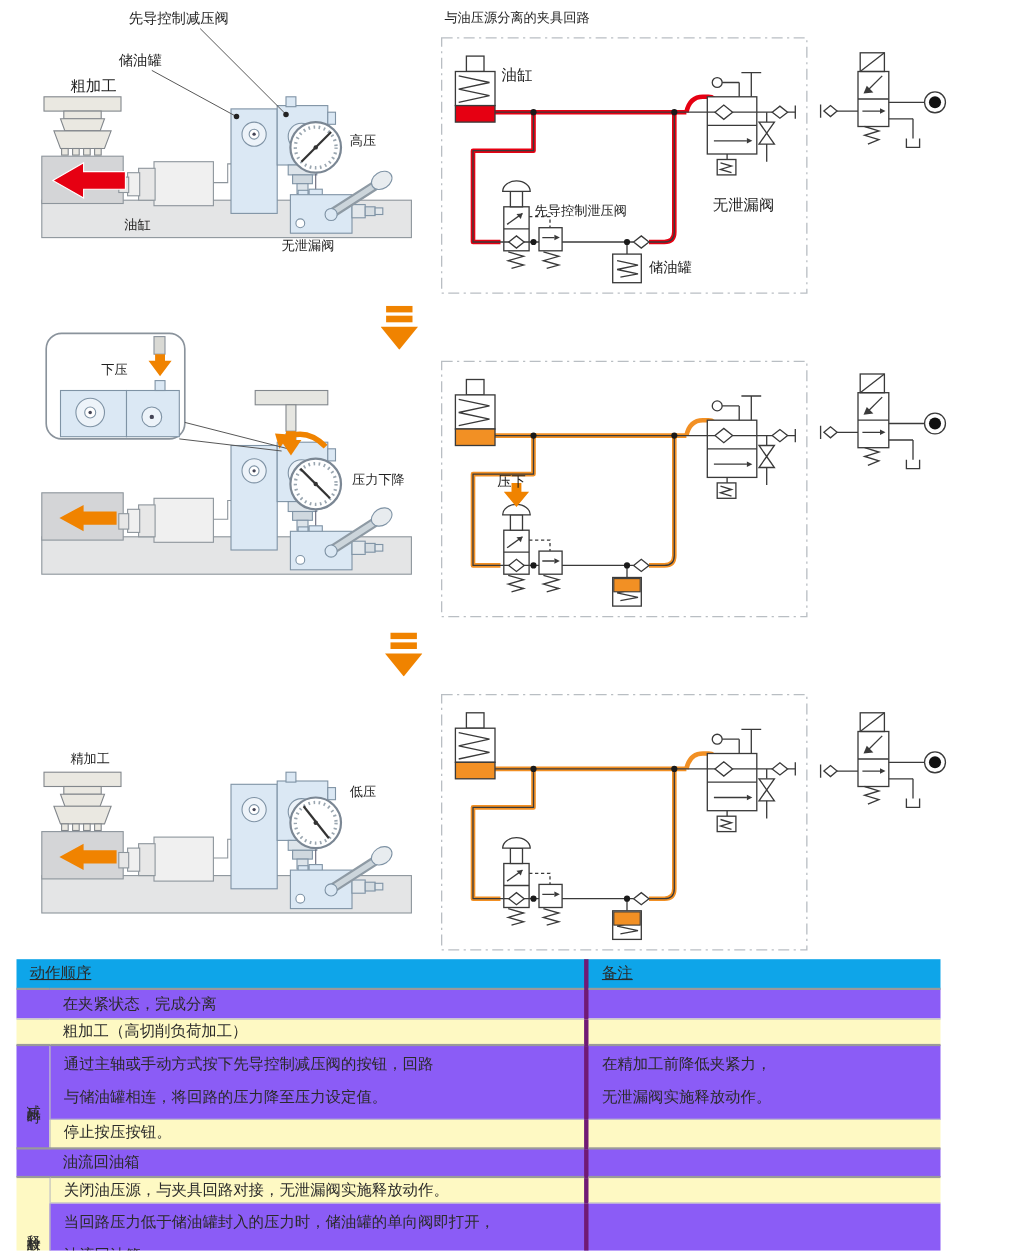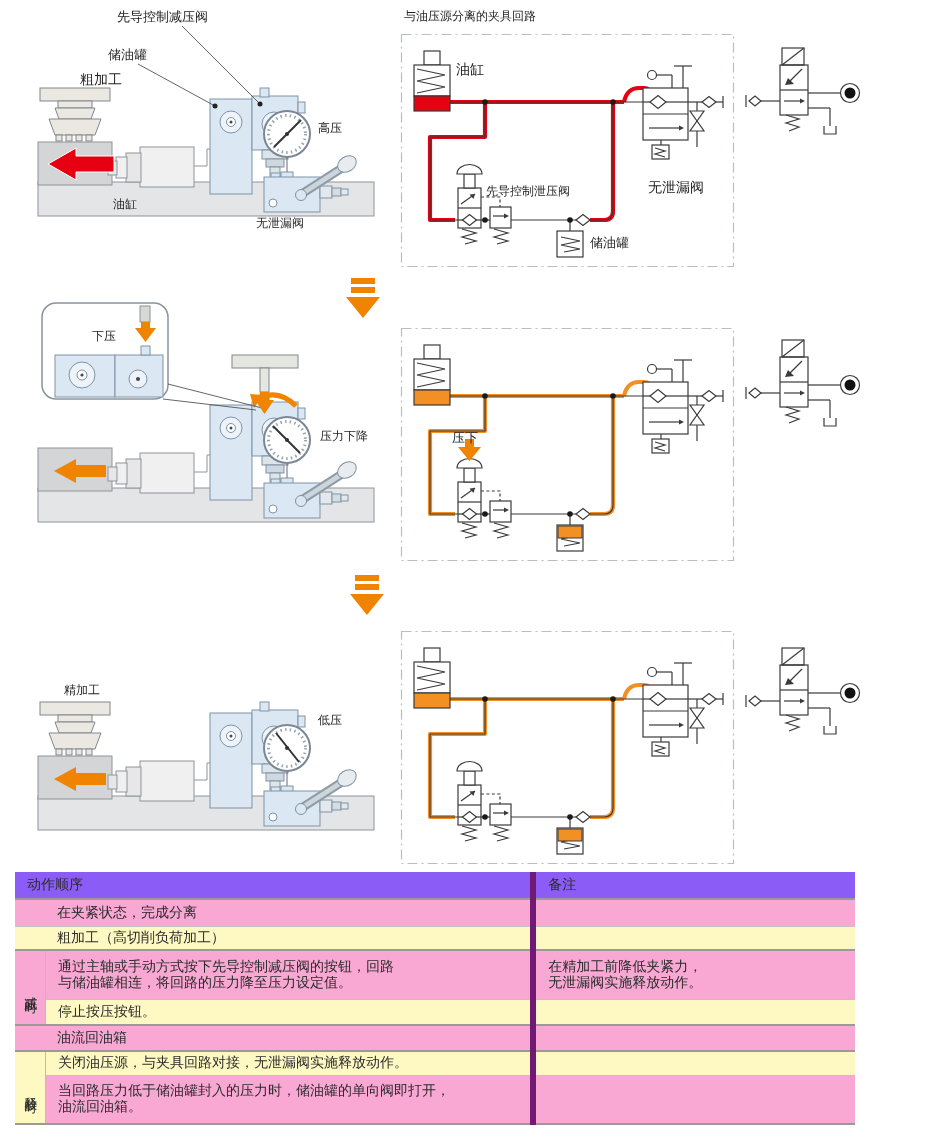--- a/index.html
+++ b/index.html
@@ -202,7 +202,7 @@
 
   <div class="lbl f13" style="left:117px;top:10px">先导控制减压阀</div>
   <div class="lbl f13" style="left:108px;top:48px">储油罐</div>
-  <div class="lbl f14" style="left:80px;top:72px">粗加工</div>
+  <div class="lbl f14" style="left:64px;top:72px">粗加工</div>
   <div class="lbl f15" style="left:318px;top:122px">高压</div>
   <div class="lbl f15" style="left:113px;top:198px">油缸</div>
   <div class="lbl f15" style="left:256px;top:217px">无泄漏阀</div>

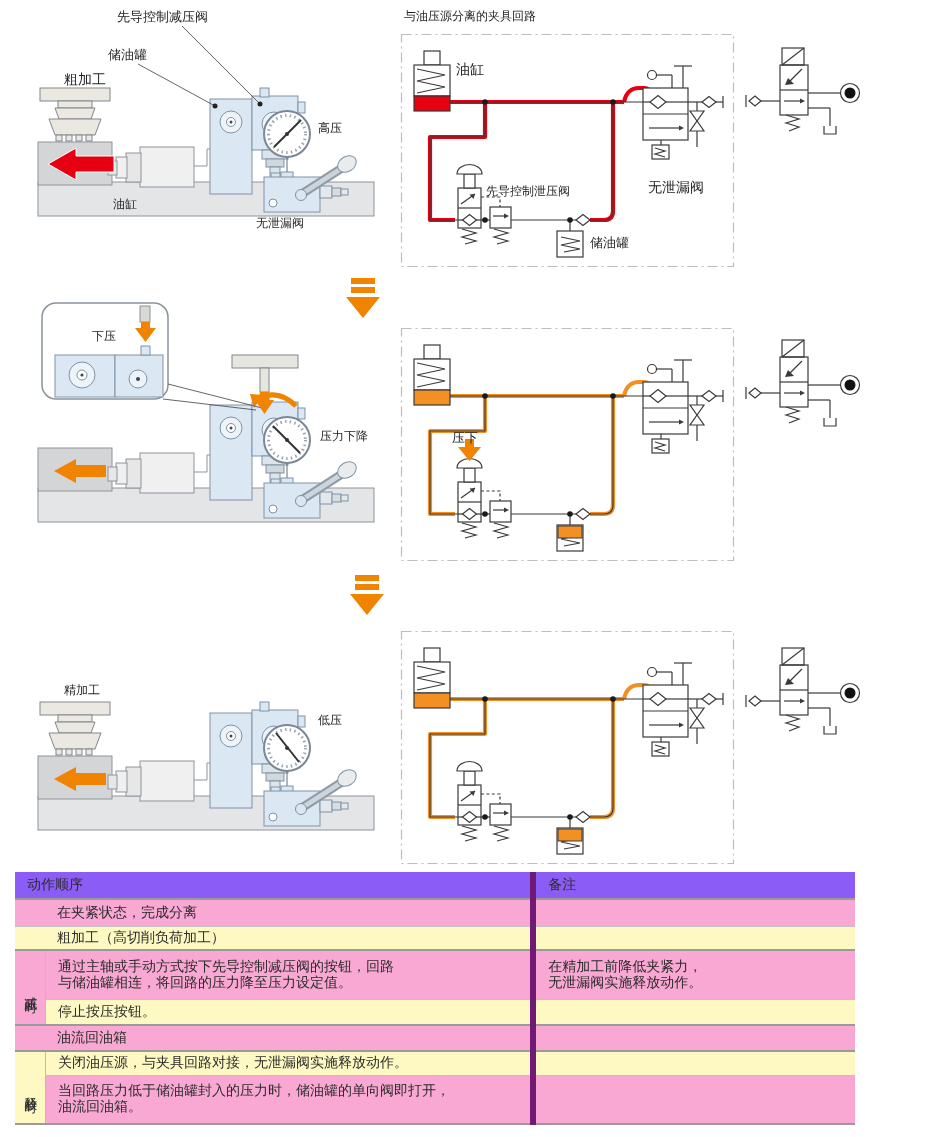--- a/index.html
+++ b/index.html
@@ -15,7 +15,7 @@
                 font-size:14px;color:#2b2b2b;}
   #action-table td{padding:0 0 0 12px;vertical-align:middle;}
   #action-table td.multi{white-space:pre-line;line-height:16px;padding-top:3px;padding-bottom:3px;vertical-align:middle;}
-  #action-table tr.hdr td{background:#8b5cf6;height:26px;}
+  #action-table tr.hdr td{background:#0ea5e9;height:26px;text-decoration:underline;}
   #action-table td.rem{border-left:6px solid #701a75;}
   #action-table td.act-g{border-left:1px solid #bcbcbc;}
   #action-table td.grp{padding:0;text-align:center;vertical-align:middle;width:30px;}

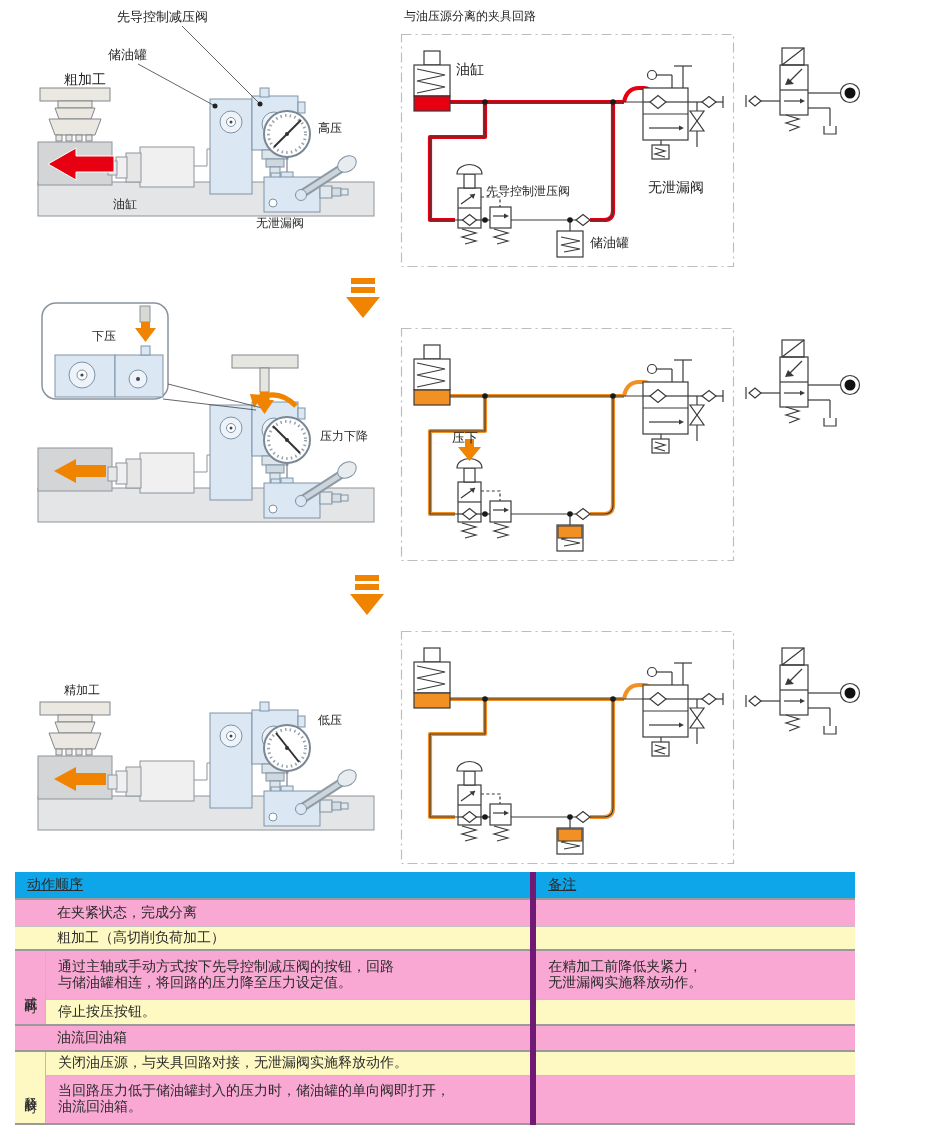--- a/index.html
+++ b/index.html
@@ -16,7 +16,7 @@
   #action-table td{padding:0 0 0 12px;vertical-align:middle;}
   #action-table td.multi{white-space:pre-line;line-height:16px;padding-top:3px;padding-bottom:3px;vertical-align:middle;}
   #action-table tr.hdr td{background:#0ea5e9;height:26px;text-decoration:underline;}
-  #action-table td.rem{border-left:6px solid #701a75;}
+  #action-table td.rem{border-left:4px solid #701a75;}
   #action-table td.act-g{border-left:1px solid #bcbcbc;}
   #action-table td.grp{padding:0;text-align:center;vertical-align:middle;width:30px;}
   #action-table tr.thin td{border-top:1px solid #c2c2c2;}

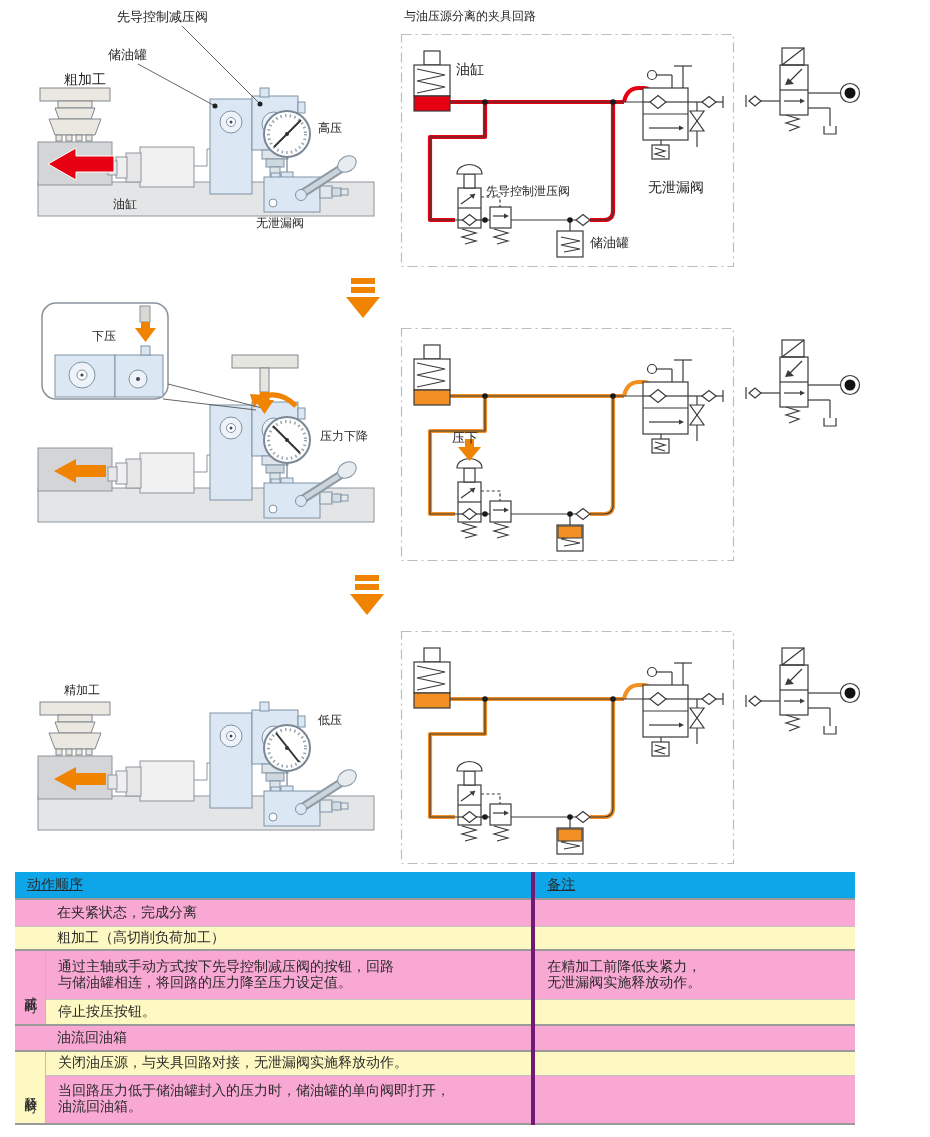--- a/index.html
+++ b/index.html
@@ -24,7 +24,7 @@
   #action-table tr.bottom td{border-top:2px solid #9a9a9a;}
   .vlabel{writing-mode:vertical-rl;text-orientation:upright;display:inline-block;
           line-height:1.1;letter-spacing:2px;font-size:13px;color:#2b2b2b;}
-  .r-white{background:#f9a8d4;} .r-gray{background:#fef9c3;}
+  .r-white{background:#8b5cf6;} .r-gray{background:#fef9c3;}
 </style>
 </head>
 <body>

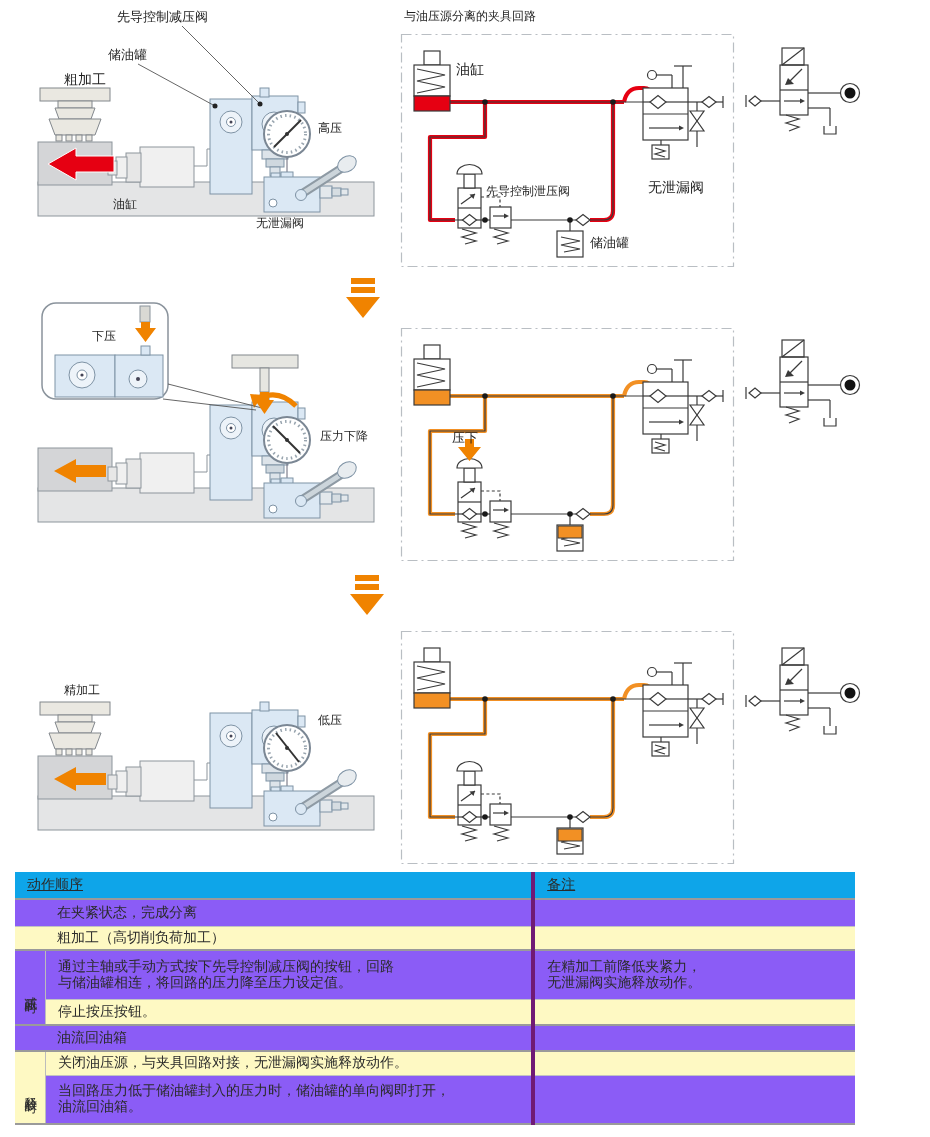--- a/index.html
+++ b/index.html
@@ -14,7 +14,7 @@
   #action-table{position:absolute;left:15px;top:872px;width:840px;border-collapse:collapse;
                 font-size:14px;color:#2b2b2b;}
   #action-table td{padding:0 0 0 12px;vertical-align:middle;}
-  #action-table td.multi{white-space:pre-line;line-height:16px;padding-top:3px;padding-bottom:3px;vertical-align:middle;}
+  #action-table td.multi{white-space:pre-line;line-height:30px;padding-top:3px;padding-bottom:3px;vertical-align:middle;}
   #action-table tr.hdr td{background:#0ea5e9;height:26px;text-decoration:underline;}
   #action-table td.rem{border-left:4px solid #701a75;}
   #action-table td.act-g{border-left:1px solid #bcbcbc;}

